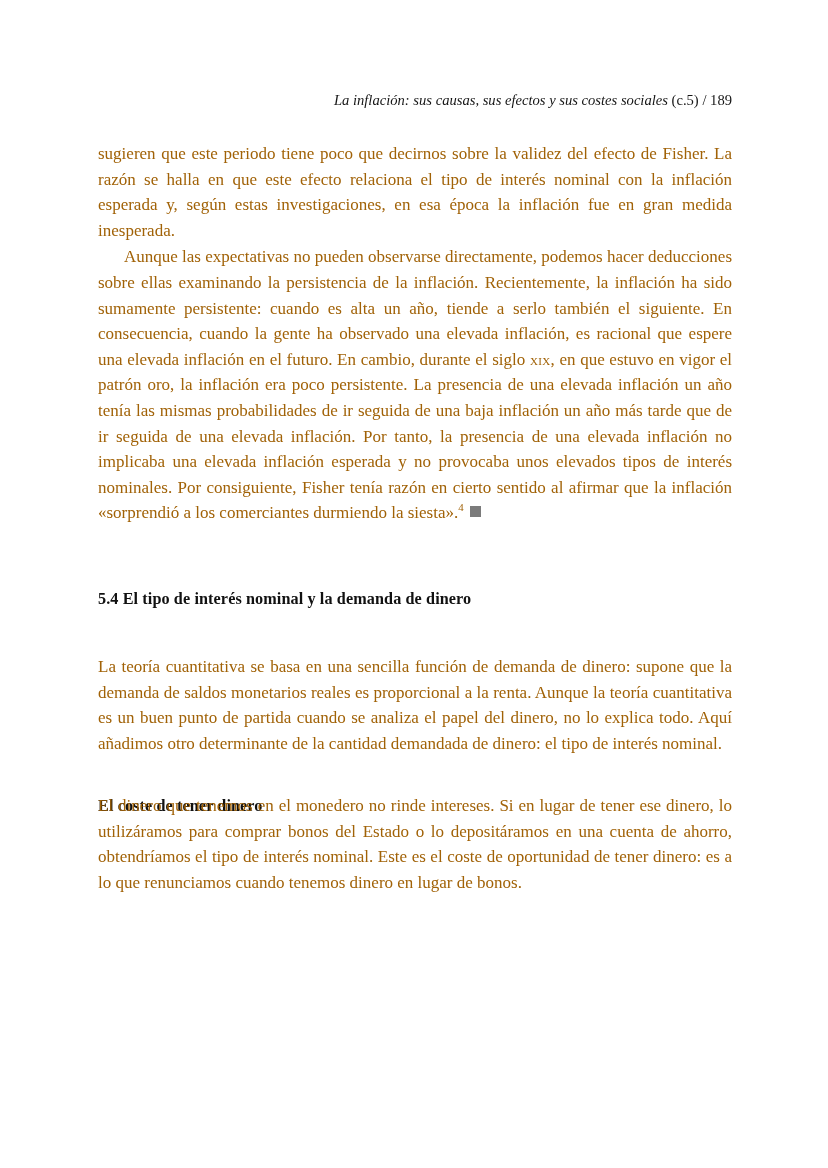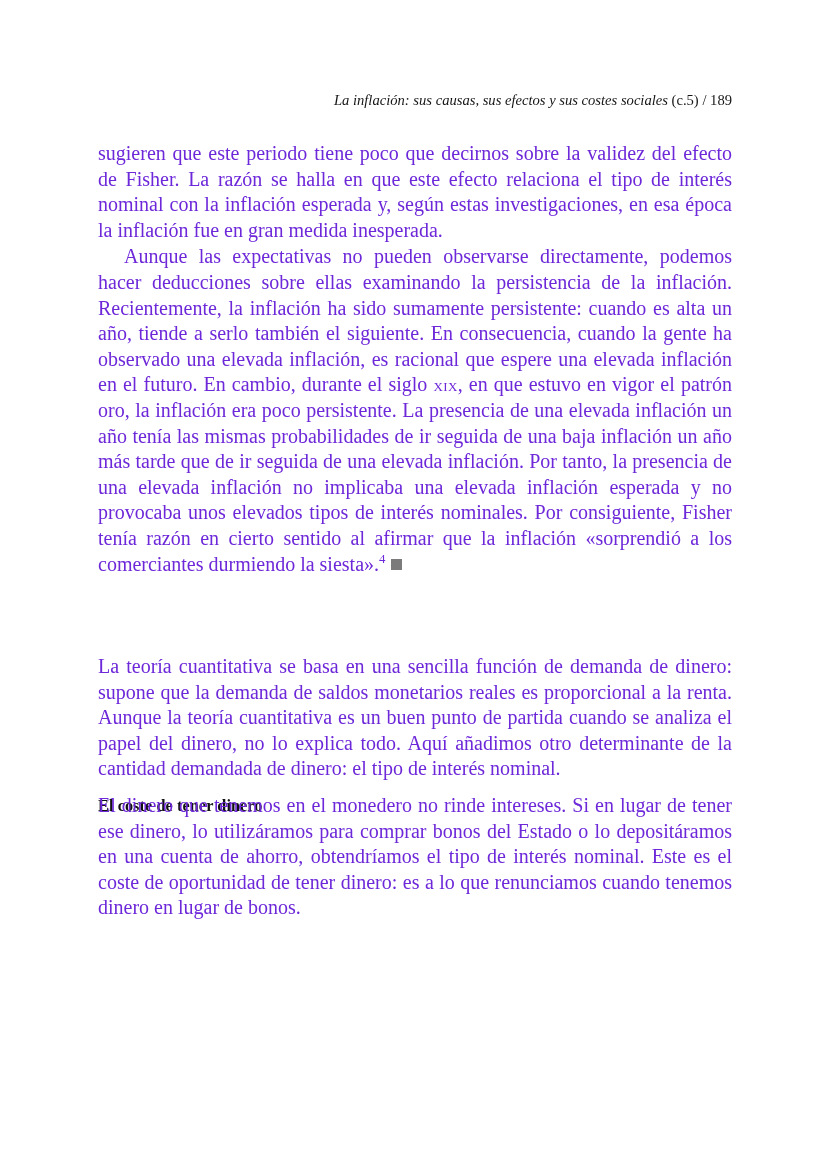--- a/index.html
+++ b/index.html
@@ -50,12 +50,12 @@
   }
   p.para {
     margin: 0;
-    font-size: 20px;
+    font-size: 17px;
     line-height: 25.6px;
     text-align: justify;
     text-justify: inter-word;
     hyphens: manual;
-    color: #6d28d9;
+    color: #a16207;
   }
   p.para.indent {
     text-indent: 26px;

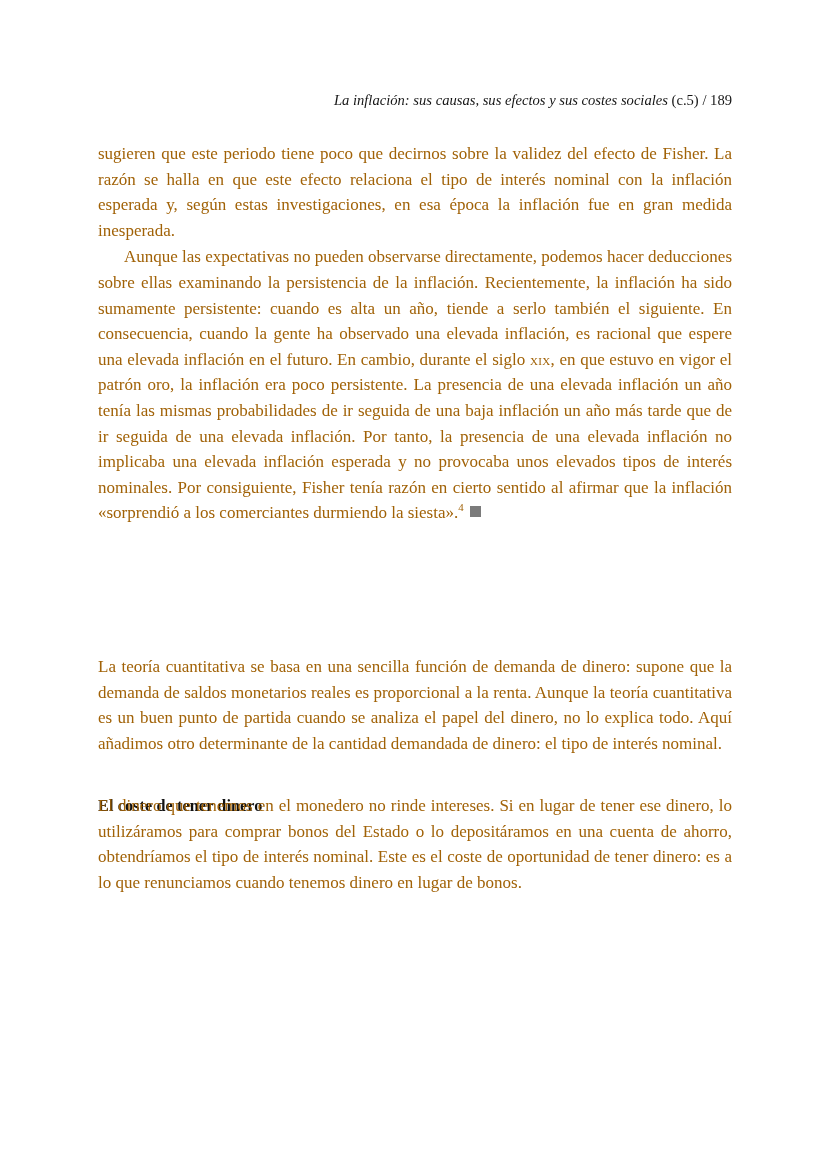--- a/index.html
+++ b/index.html
@@ -150,6 +150,9 @@
     <p class="para indent"><span>Aunque las expectativas no pueden observarse directamente, podemos hacer deducciones sobre ellas examinando la persistencia de la inflación. Recientemente, la inflación ha sido sumamente persistente: cuando es alta un año, tiende a serlo también el siguiente. En consecuencia, cuando la gente ha observado una elevada inflación, es racional que espere una elevada inflación en el futuro. En cambio, durante el siglo </span><span class="smallcaps">xix</span><span>, en que estuvo en vigor el patrón oro, la inflación era poco persistente. La presencia de una elevada inflación un año tenía las mismas probabilidades de ir seguida de una baja inflación un año más tarde que de ir seguida de una elevada inflación. Por tanto, la presencia de una elevada inflación no implicaba una elevada inflación esperada y no provocaba unos elevados tipos de interés nominales. Por consiguiente, Fisher tenía razón en cierto sentido al afirmar que la inflación «sorprendió a los comerciantes durmiendo la siesta».</span><sup class="fn-ref">4</sup><span class="end-marker"></span></p>
   </div>
 
+  <div class="body-block" style="top:588px;">
+    <h2 class="section-heading">5.4 El tipo de interés nominal y la demanda de dinero</h2>
+  </div>
 
   <div class="body-block" style="top:654px;">
     <p class="para"><span>La teoría cuantitativa se basa en una sencilla función de demanda de dinero: supone que la demanda de saldos monetarios reales es proporcional a la renta. Aunque la teoría cuantitativa es un buen punto de partida cuando se analiza el papel del dinero, no lo explica todo. Aquí añadimos otro determinante de la cantidad demandada de dinero: el tipo de interés nominal.</span></p>

